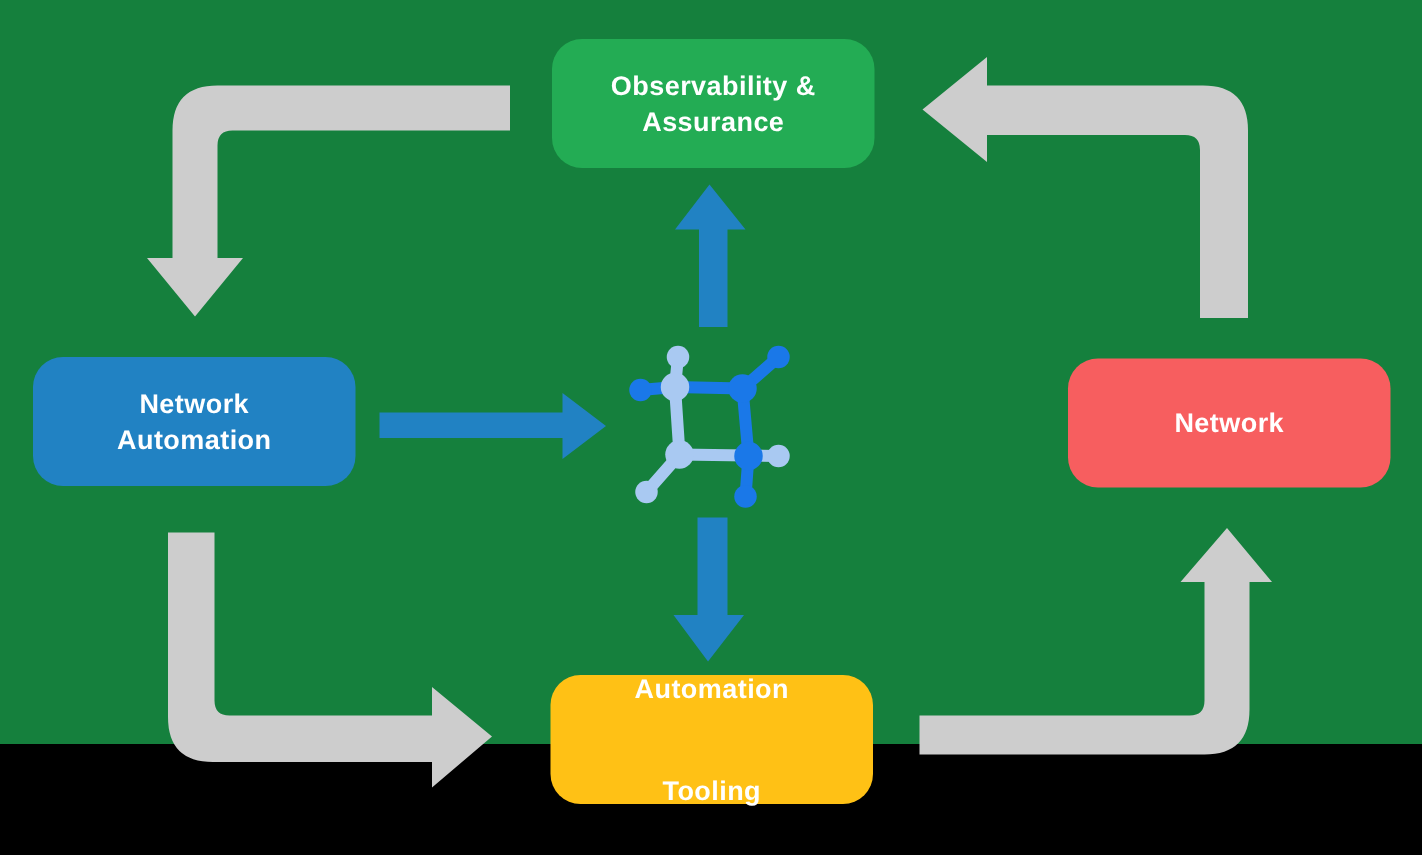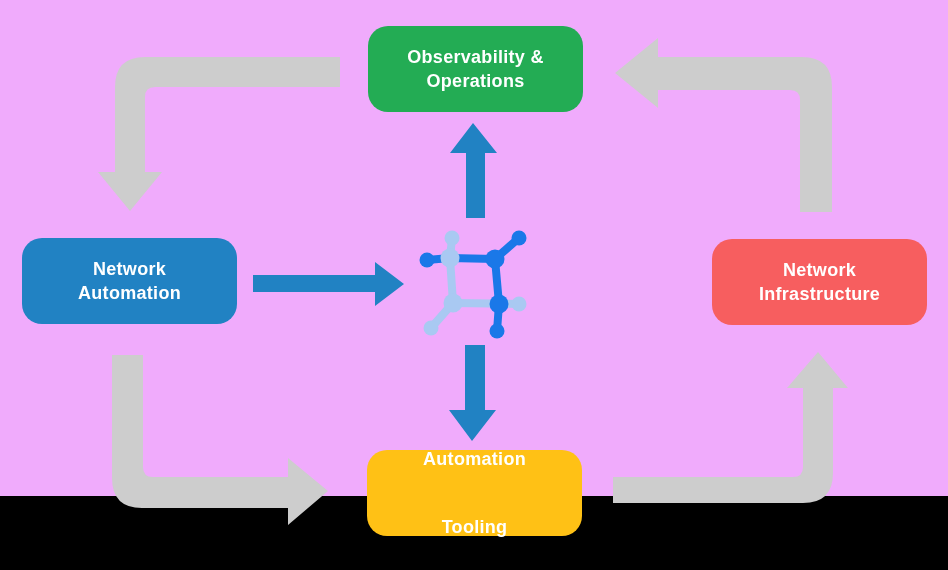--- a/index.html
+++ b/index.html
@@ -15,7 +15,7 @@
     position: relative;
     width: 948px;
     height: 496px;
-    background: #f0abfc;
+    background: #15803d;
   }
   .stage > svg {
     position: absolute;

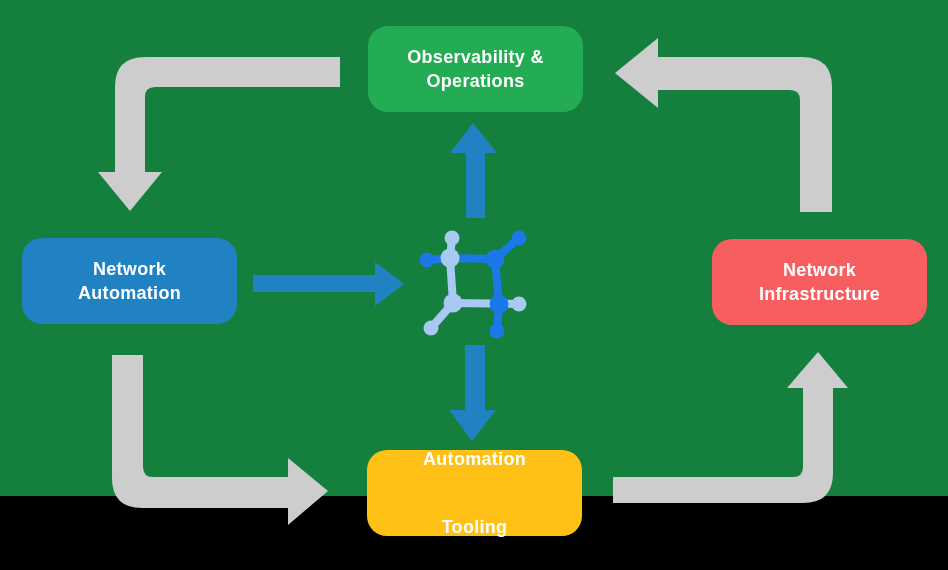--- a/index.html
+++ b/index.html
@@ -94,7 +94,7 @@
 
   <div class="node node-observability" style="background-color: rgb(35, 172, 84);">
     <span>Observability &amp;</span>
-    <span>Operations</span>
+    <span>Assurance</span>
   </div>
 
   <div class="node node-operations" style="background-color: rgb(33, 130, 195);">

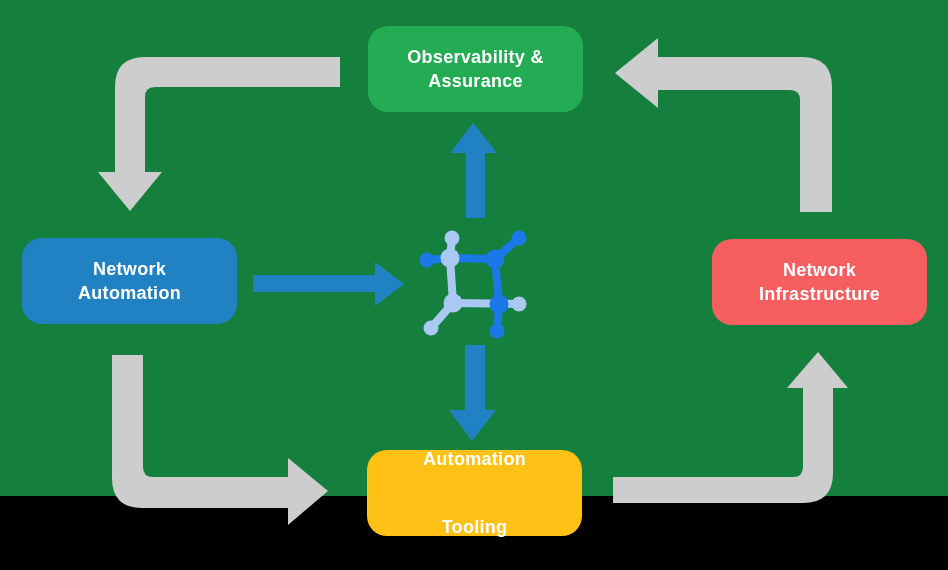--- a/index.html
+++ b/index.html
@@ -104,7 +104,6 @@
 
   <div class="node node-infrastructure" style="background-color: rgb(247, 94, 95);">
     <span>Network</span>
-    <span>Infrastructure</span>
   </div>
 
   <div class="node node-tooling" style="background-color: rgb(255, 193, 21);">

